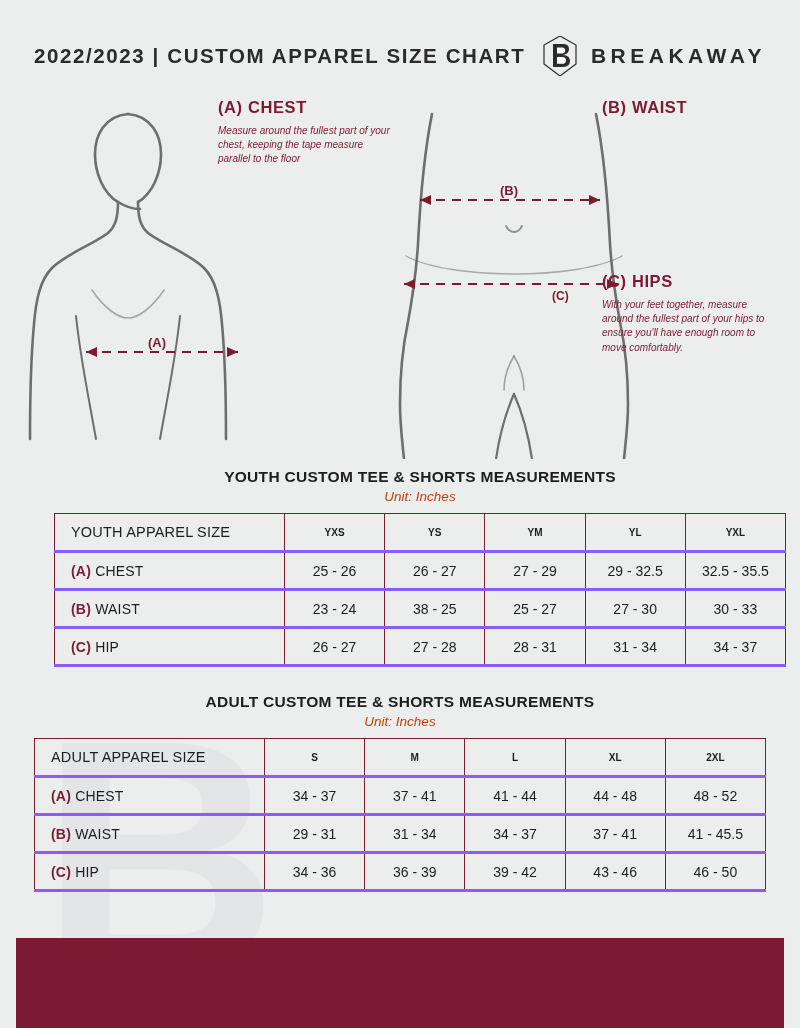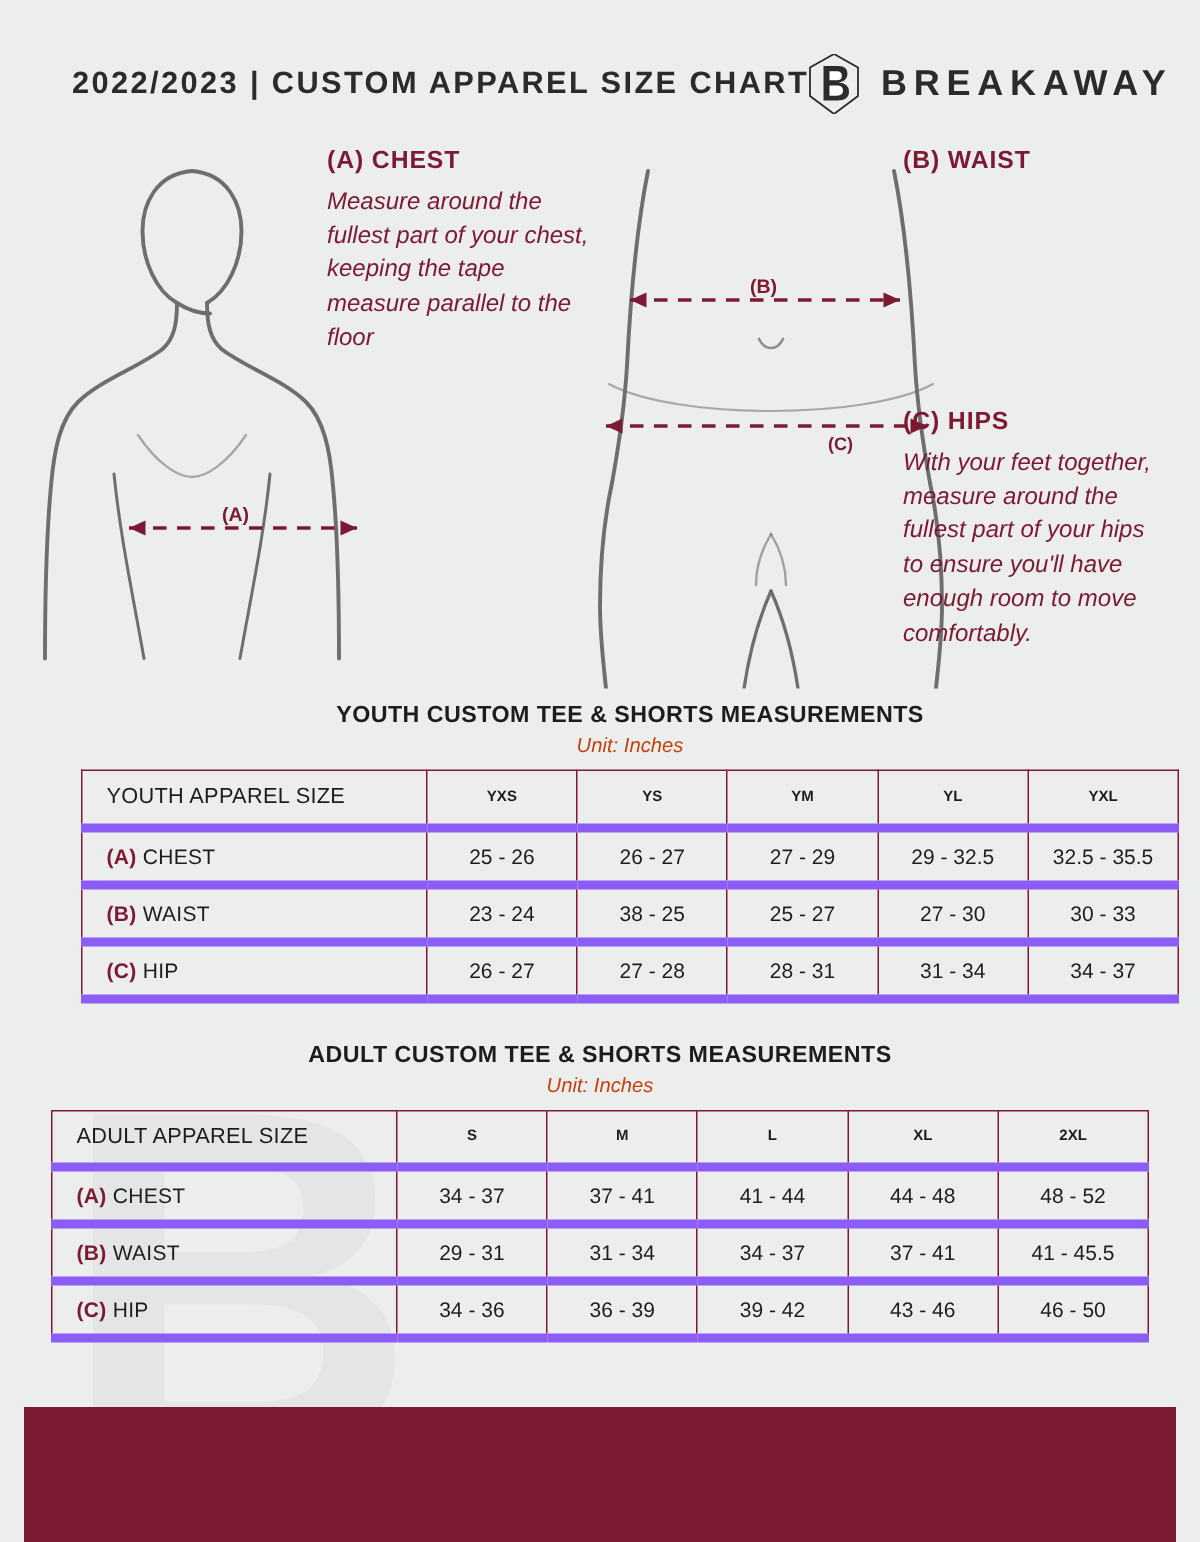--- a/index.html
+++ b/index.html
@@ -37,7 +37,7 @@
     display: flex;
     align-items: center;
     justify-content: space-between;
-    padding: 36px 34px 0 48px;
+    padding: 36px 34px 0 34px;
   }
   .header-title {
     font-size: 20.5px;

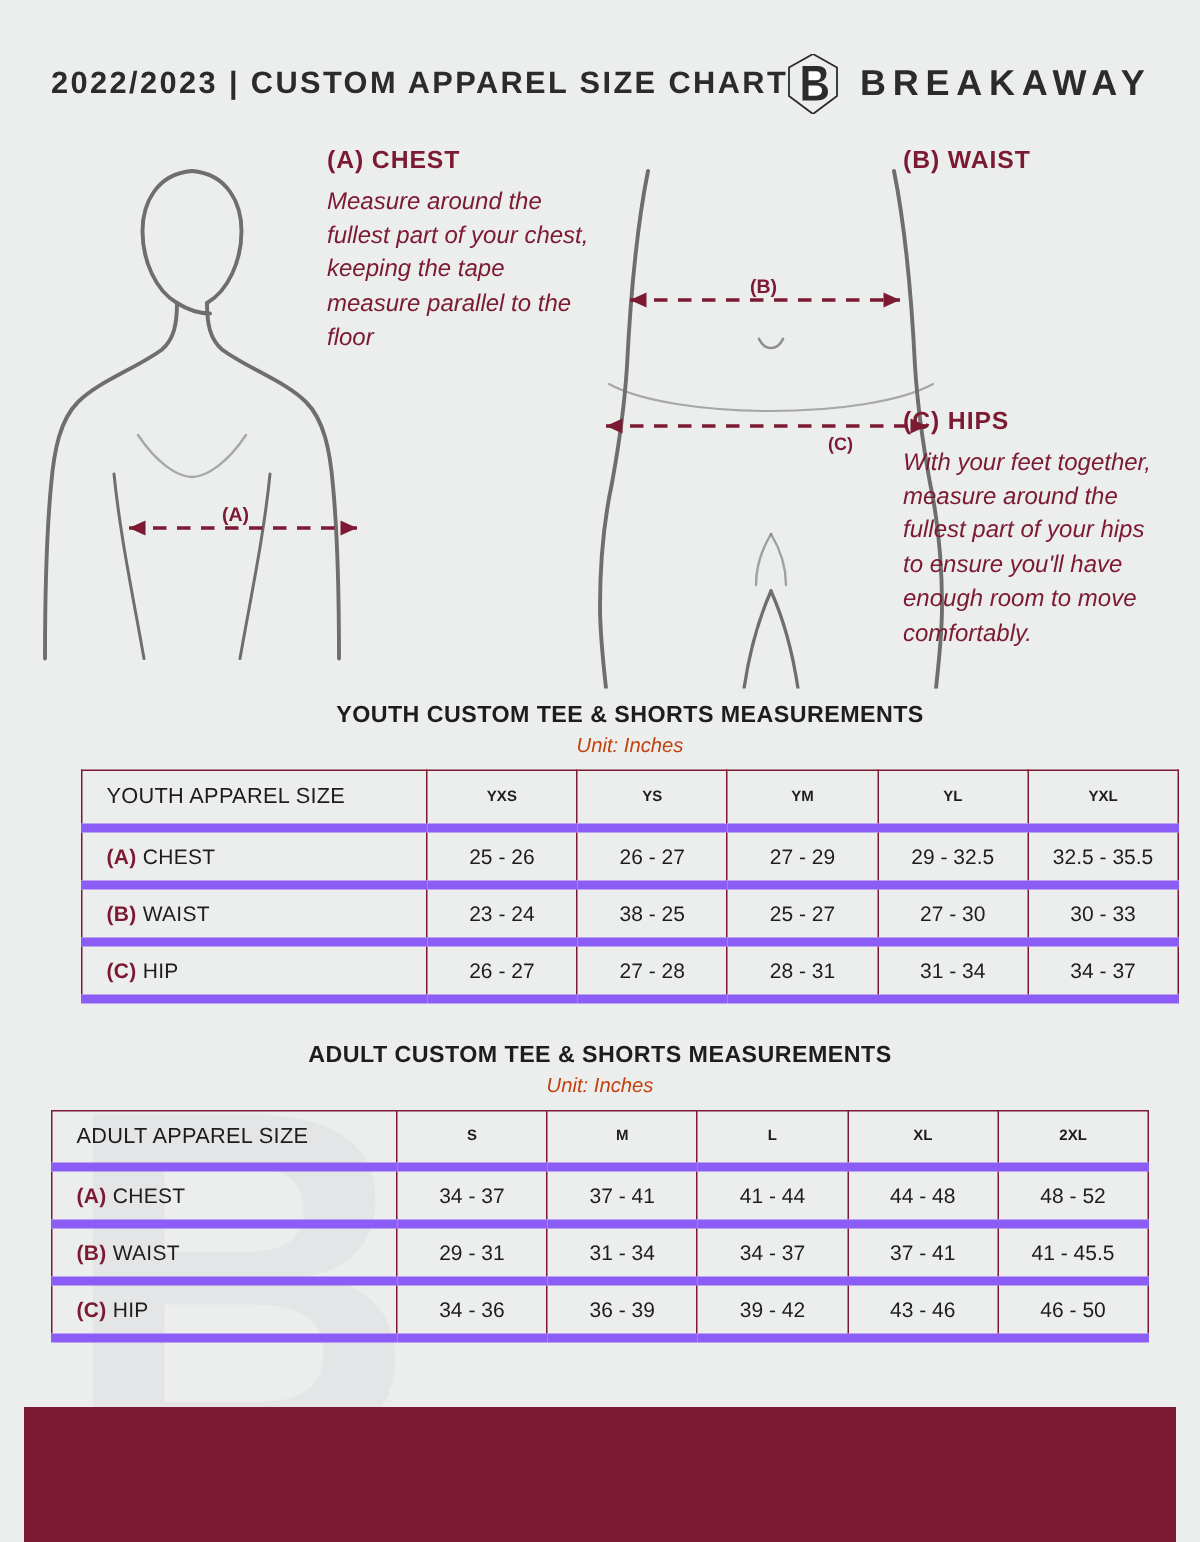--- a/index.html
+++ b/index.html
@@ -53,7 +53,7 @@
   }
   .brand-mark { width: 34px; height: 40px; display: block; }
   .brand-name {
-    font-size: 24px;
+    font-size: 21px;
     font-weight: bold;
     letter-spacing: 4.5px;
     color: #2b2b2b;

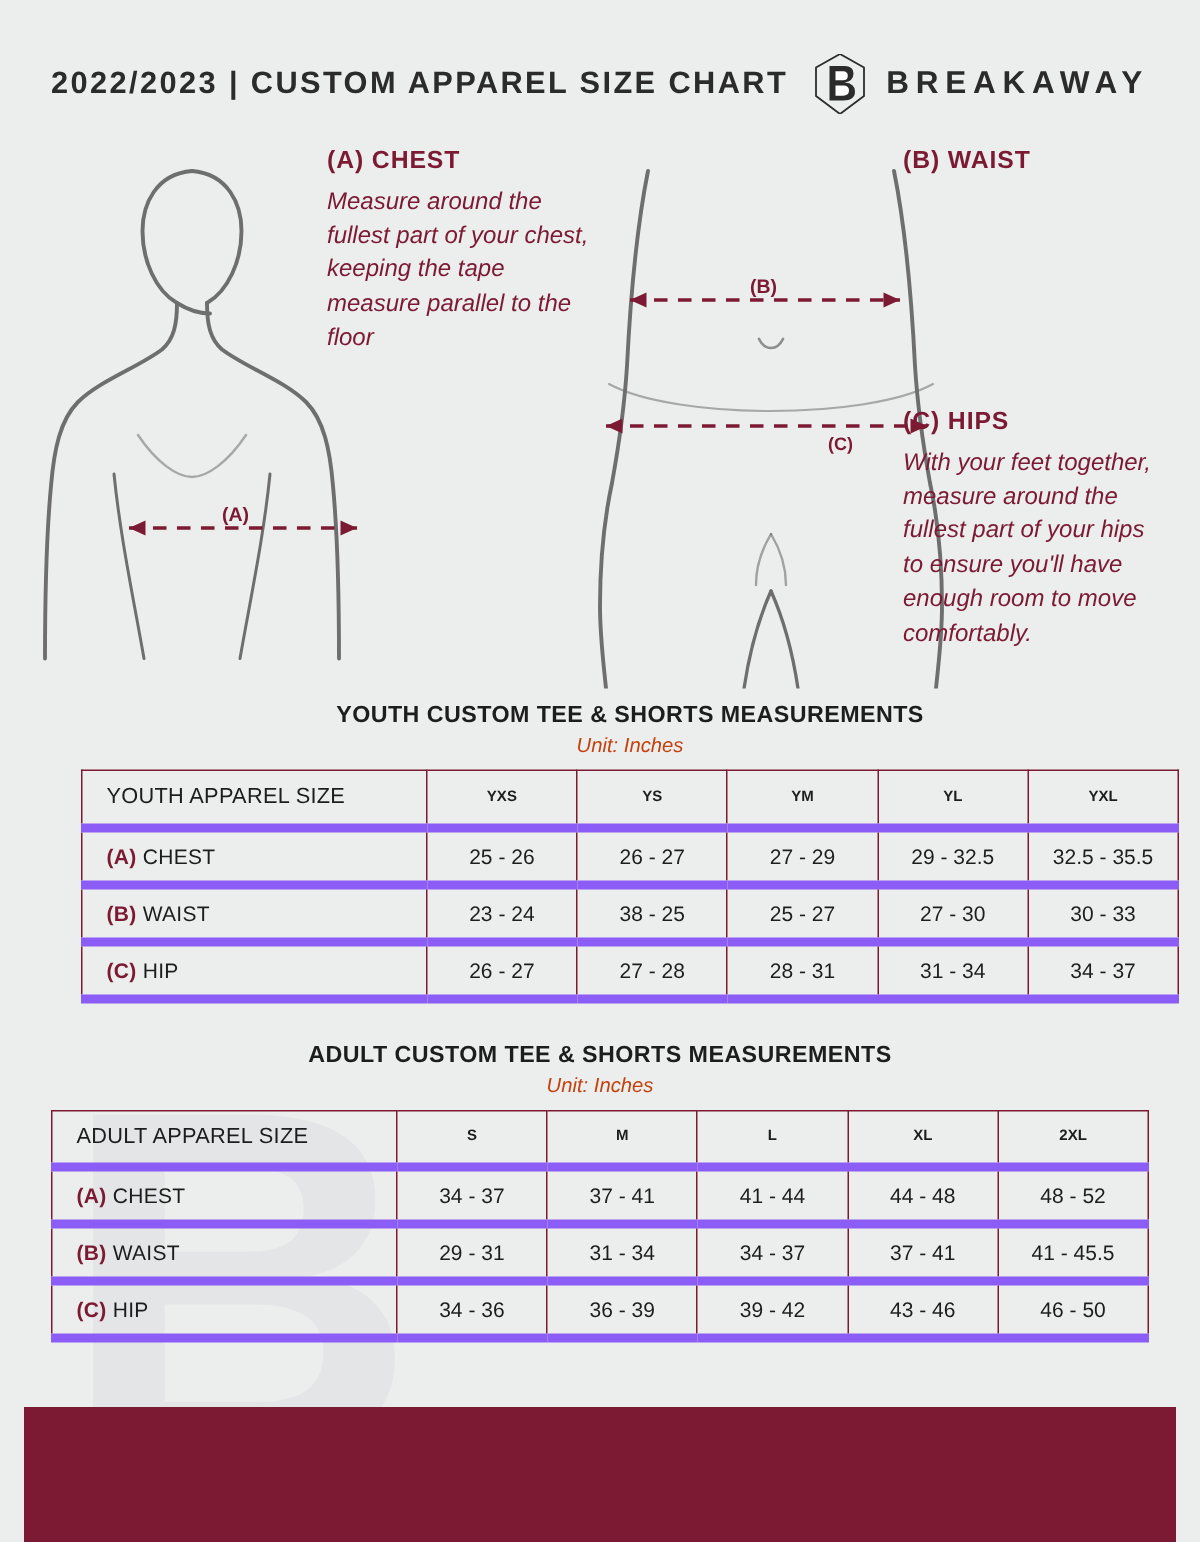--- a/index.html
+++ b/index.html
@@ -79,7 +79,7 @@
   .callout h3 .paren { color: #7b1a32; }
   .callout p {
     margin: 0;
-    font-size: 16px;
+    font-size: 10px;
     line-height: 1.42;
     font-style: italic;
     color: #7b1a32;

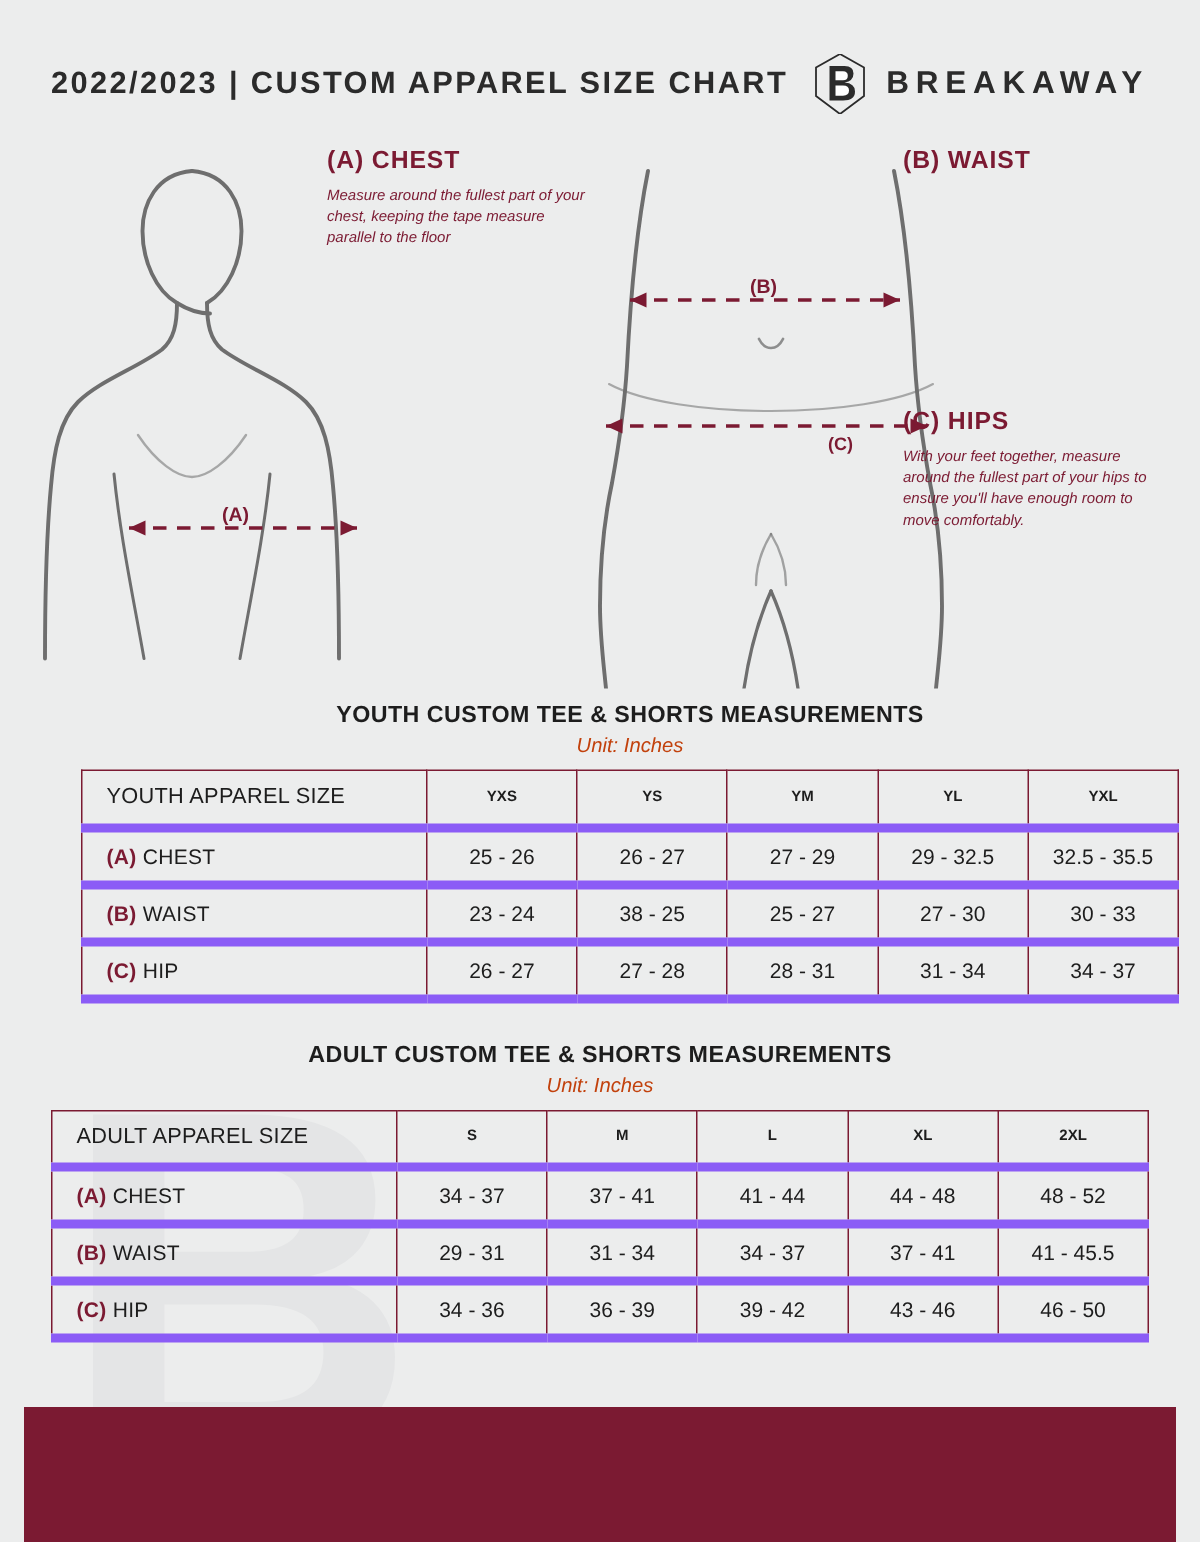--- a/index.html
+++ b/index.html
@@ -112,7 +112,7 @@
     table-layout: fixed;
   }
   table td, table th {
-    border-bottom: 6px solid #8b5cf6;
+    border-bottom: 3px solid #8b5cf6;
     border-right: 1px solid #7b1a32;
     height: 38px;
     font-size: 14px;

